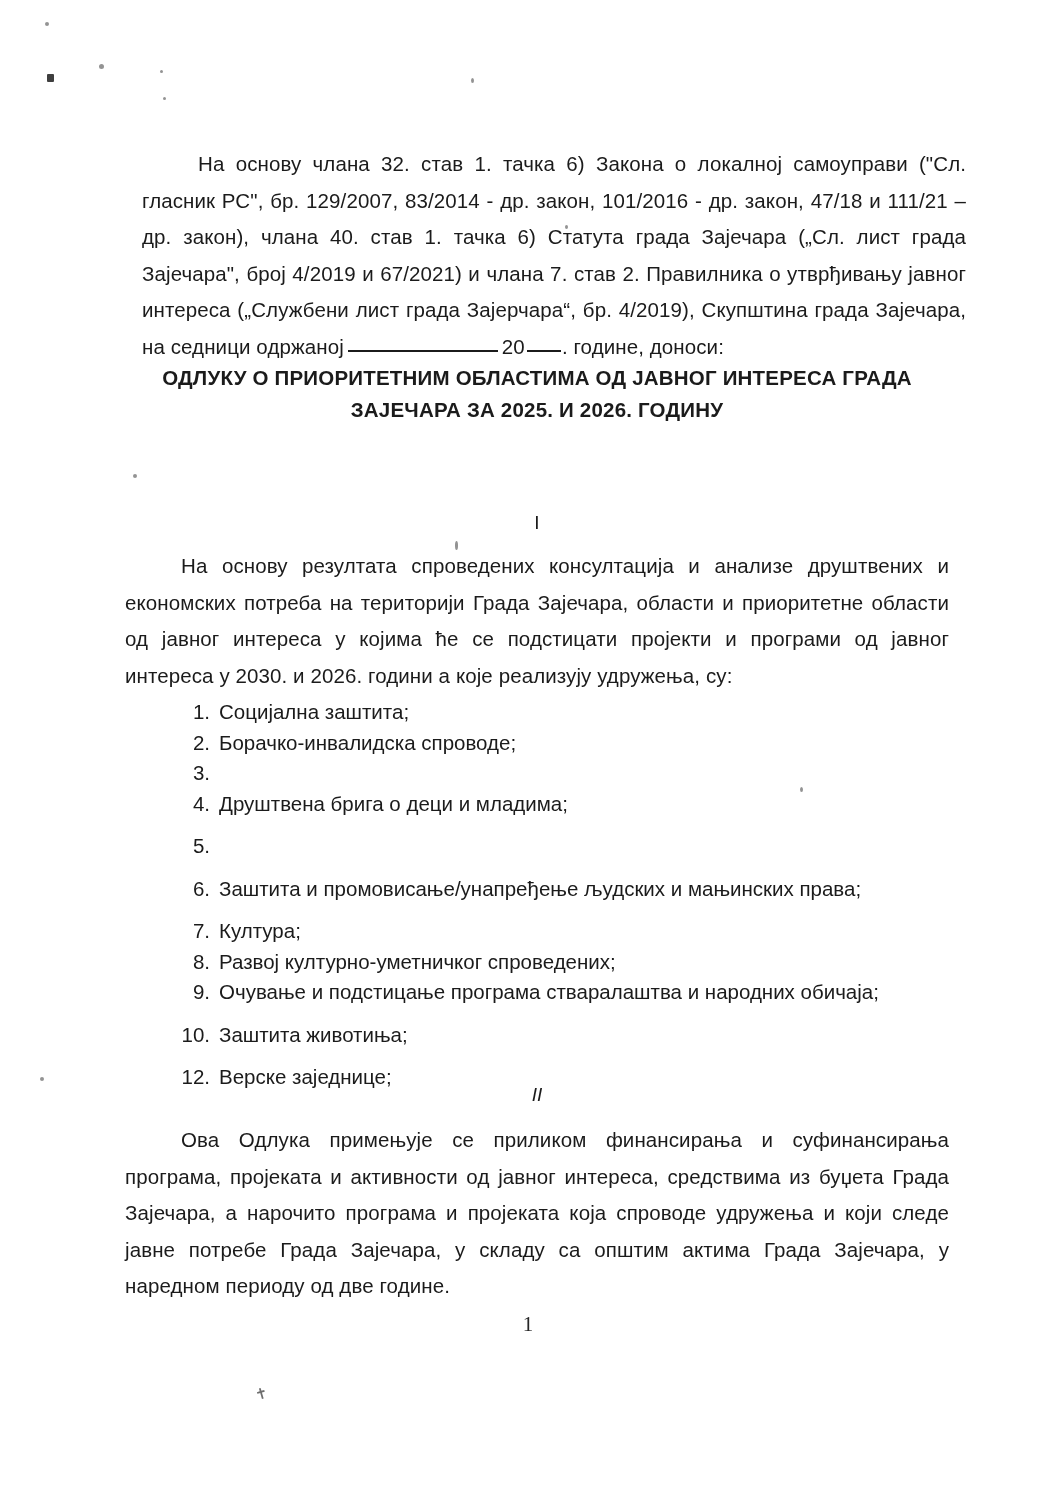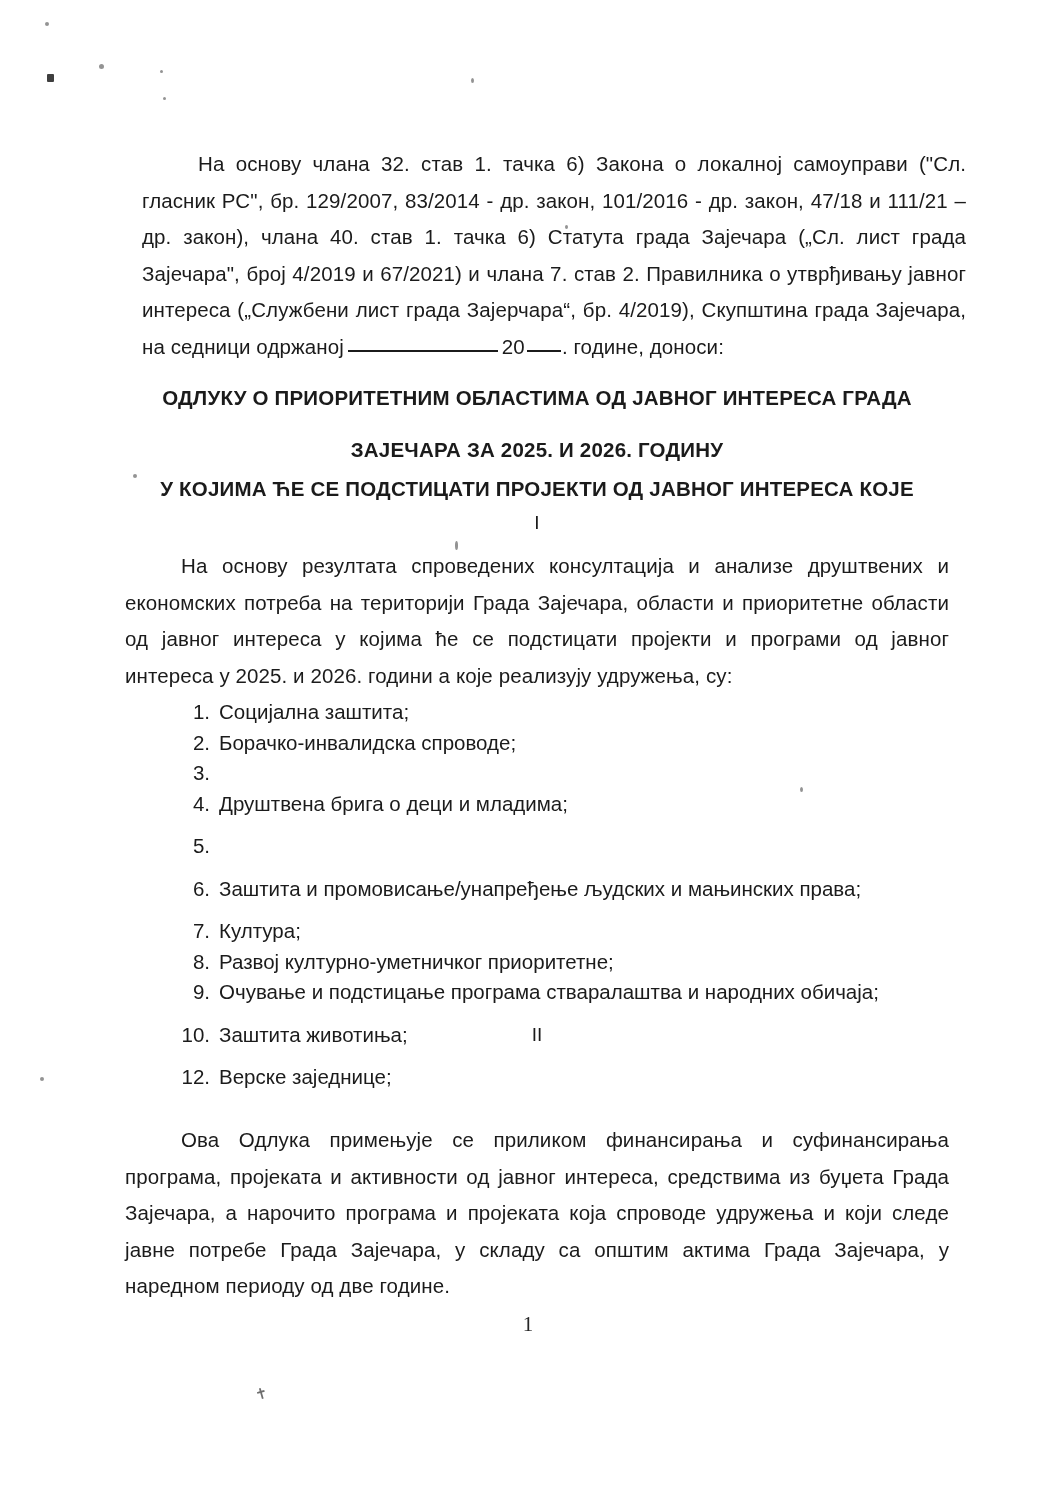--- a/index.html
+++ b/index.html
@@ -86,7 +86,6 @@
     font-size: 20.5px;
     line-height: 32px;
     letter-spacing: .2px;
-    margin-top: 20px;
   }
   .heading .hline.l3 { margin-top: 7px; }
 

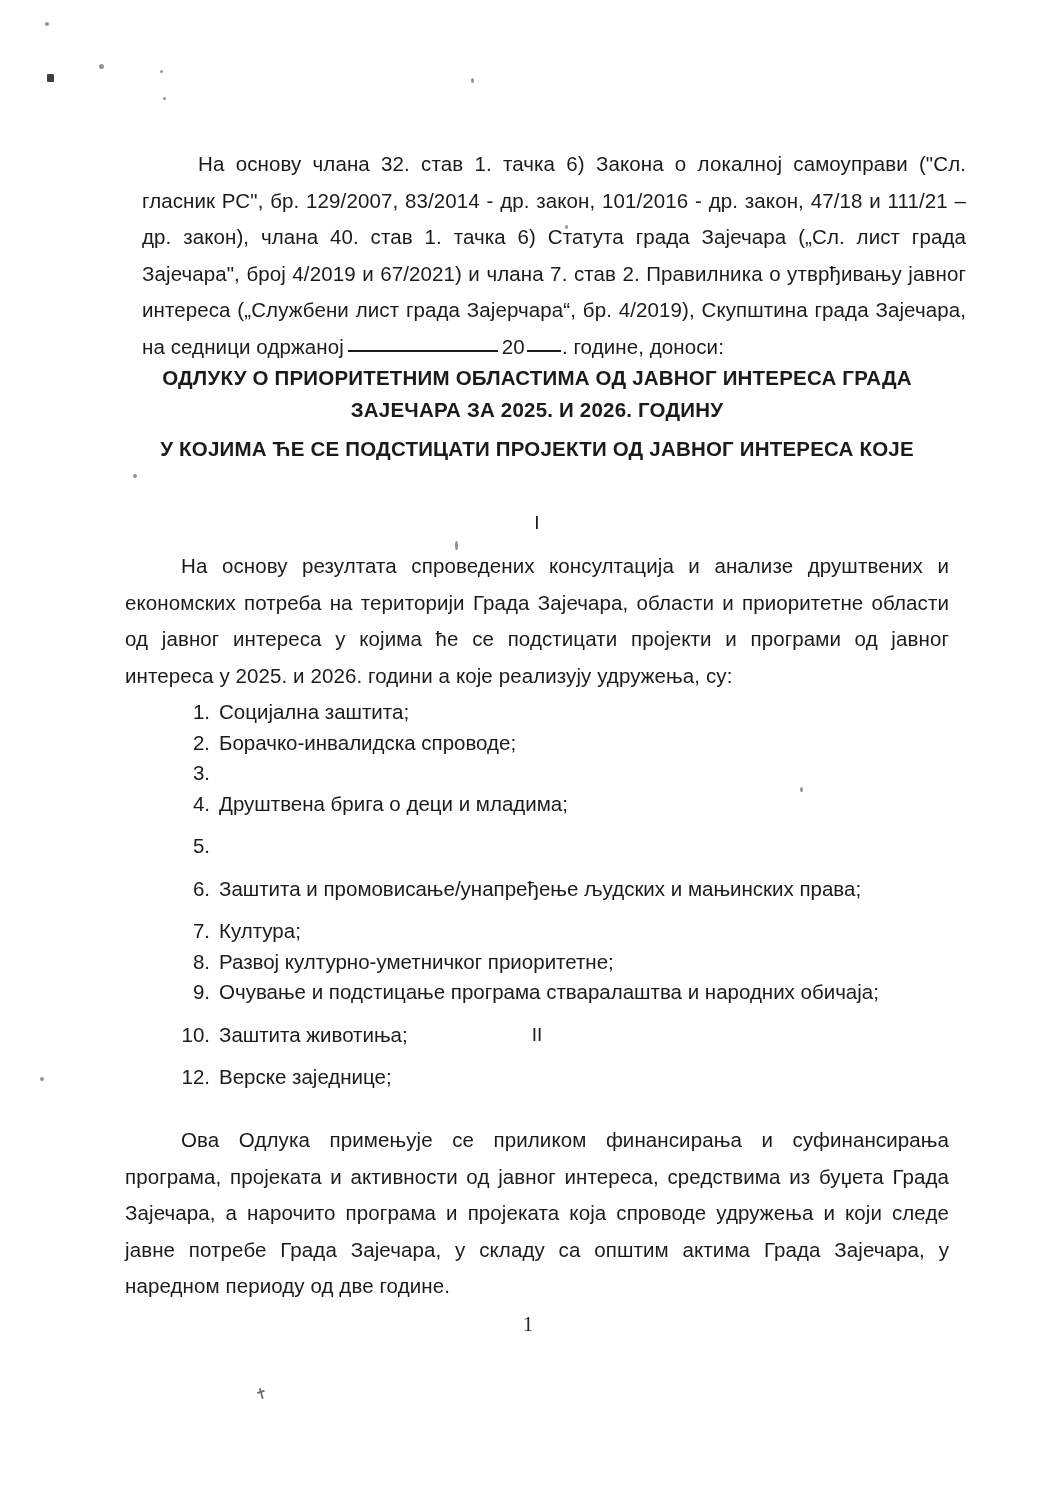--- a/index.html
+++ b/index.html
@@ -166,7 +166,6 @@
   <div class="heading">
     <div class="hline">ОДЛУКУ О ПРИОРИТЕТНИМ ОБЛАСТИМА ОД ЈАВНОГ ИНТЕРЕСА ГРАДА</div>
     <div class="hline">ЗАЈЕЧАРА ЗА 2025. И 2026. ГОДИНУ</div>
-    <div class="hline l3">У КОЈИМА ЋЕ СЕ ПОДСТИЦАТИ ПРОЈЕКТИ ОД ЈАВНОГ ИНТЕРЕСА КОЈЕ</div>
   </div>
 
   <div class="roman" id="roman-1">I</div>

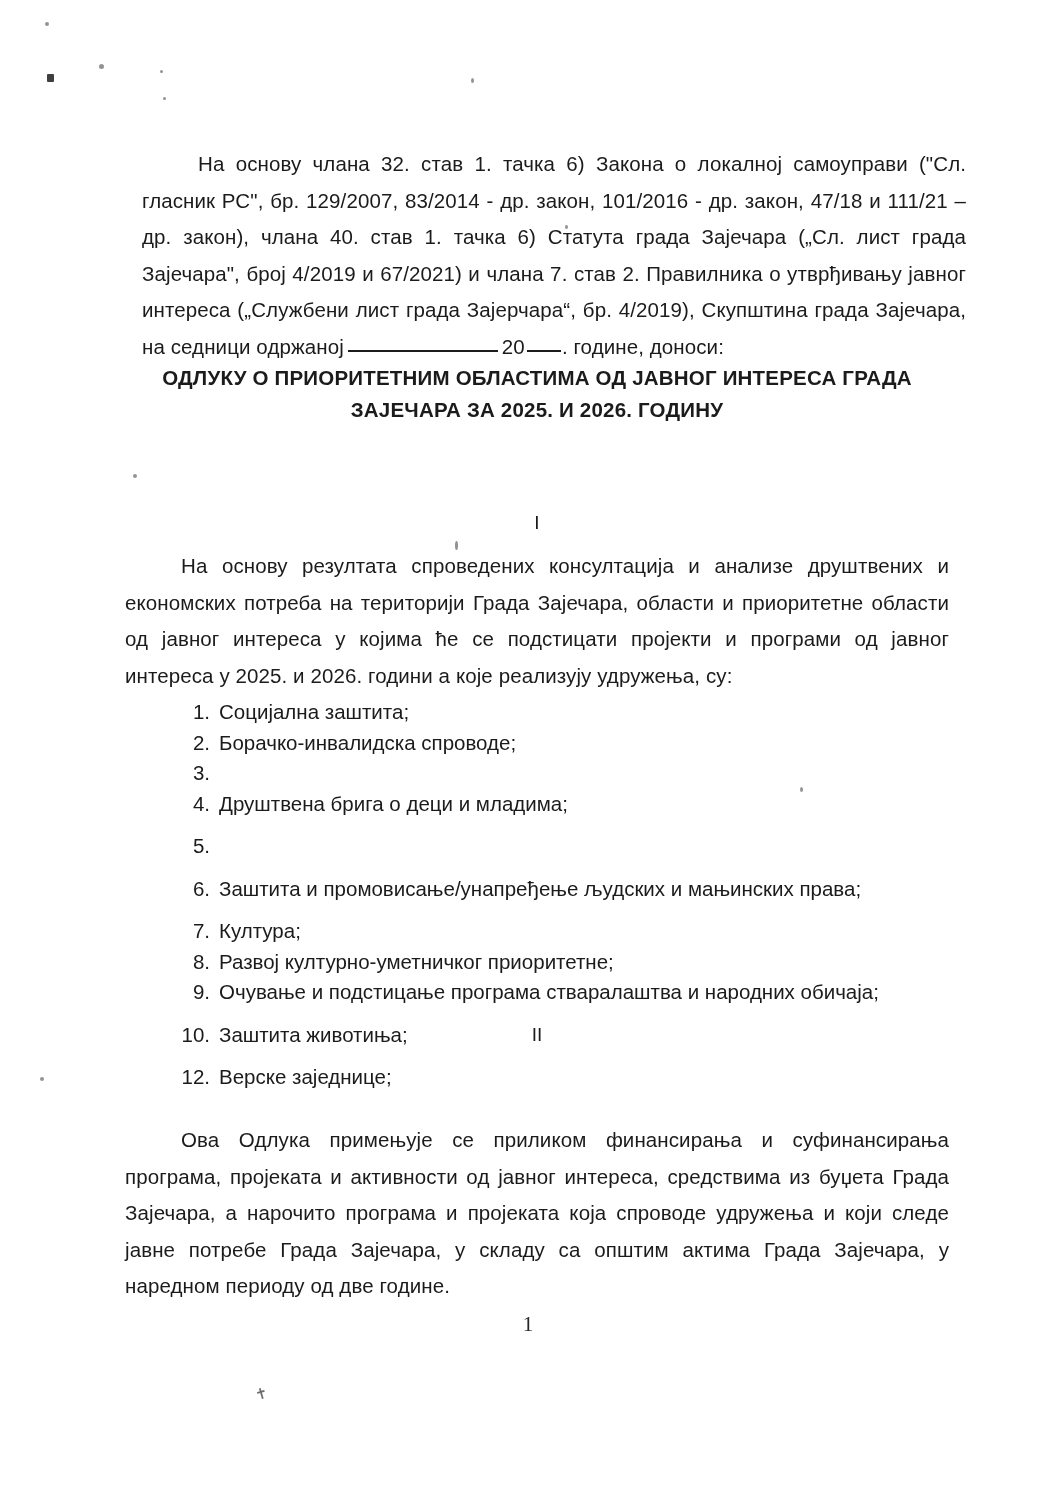--- a/index.html
+++ b/index.html
@@ -170,7 +170,7 @@
 
   <div class="roman" id="roman-1">I</div>
   <div class="section-1">
-    <p class="para"><span class="indent"></span><span>На основу резултата спроведених консултација и анализе друштвених и економских потреба на територији Града Зајечара, области и приоритетне области од јавног интереса у којима ће се подстицати пројекти и програми од јавног интереса у 2025. и 2026. години а које реализују удружења, су:</span></p>
+    <p class="para"><span class="indent"></span><span>На основу резултата спроведених консултација и анализе друштвених и економских потреба на територији Града Зајечара, области и приоритетне области од јавног интереса у којима ће се подстицати пројекти и програми од јавног интереса у 2030. и 2026. години а које реализују удружења, су:</span></p>
   </div>
 
   <ul class="areas-list">

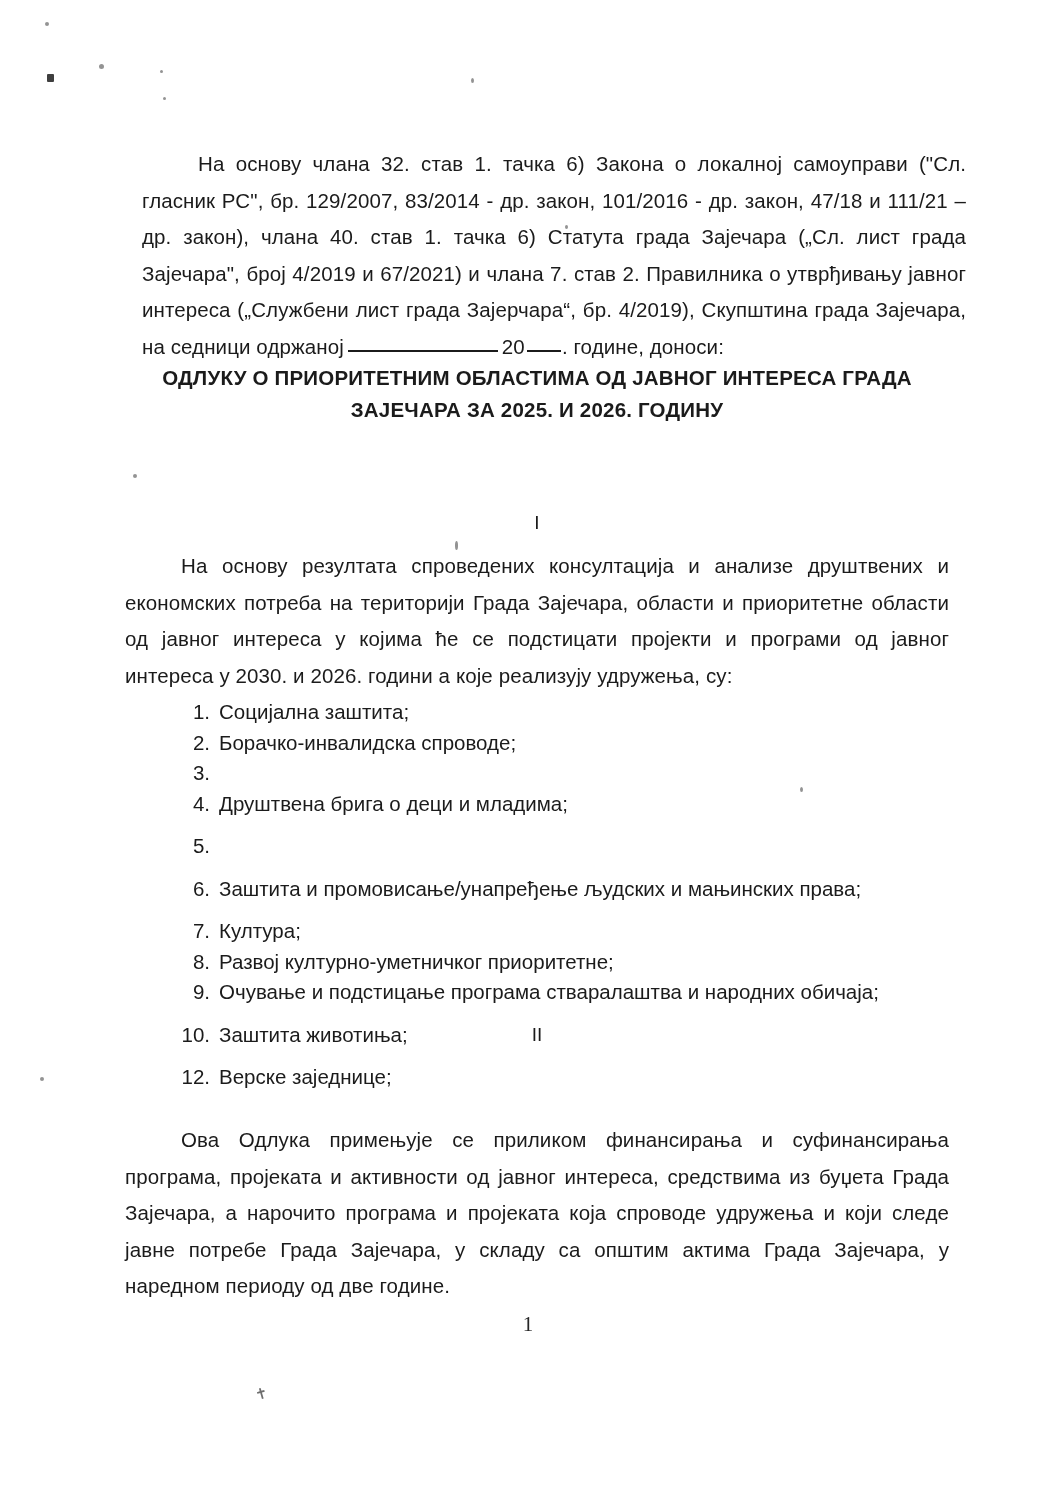--- a/index.html
+++ b/index.html
@@ -202,7 +202,7 @@
       </li>
     <li>
         <span class="num">8.</span>
-        <span>Развој културно-уметничког приоритетне;</span>
+        <span>Развој културно-уметничког спроведених;</span>
       </li>
     <li>
         <span class="num">9.</span>

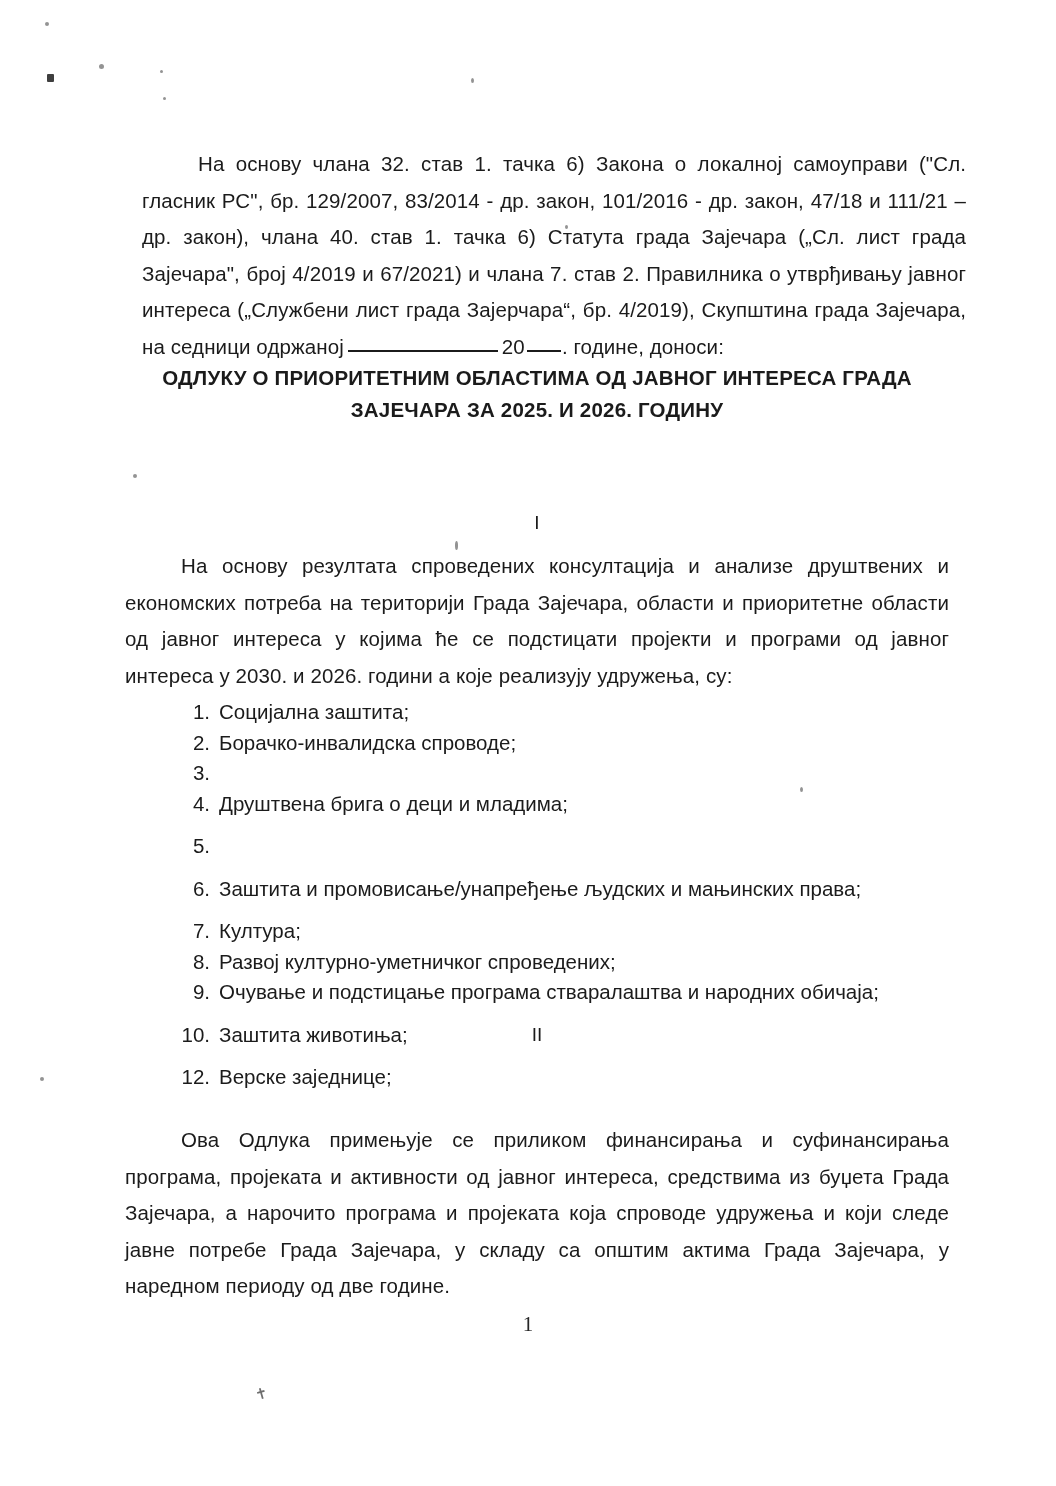--- a/index.html
+++ b/index.html
@@ -100,7 +100,7 @@
     font-family: "Liberation Sans", sans-serif;
   }
   #roman-1 { top: 512px; }
-  #roman-2 { top: 1024px; }
+  #roman-2 { top: 1084px; font-style: italic; }
 
   .section-1 { position: absolute; left: 125px; top: 548px; width: 824px; }
   .section-2 { position: absolute; left: 125px; top: 1122px; width: 824px; }

